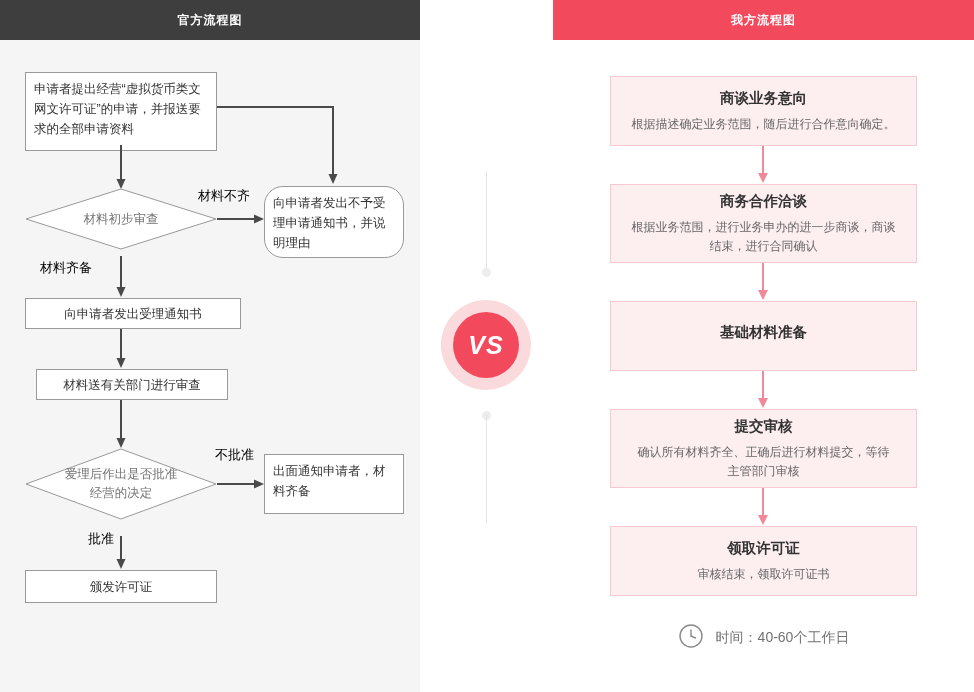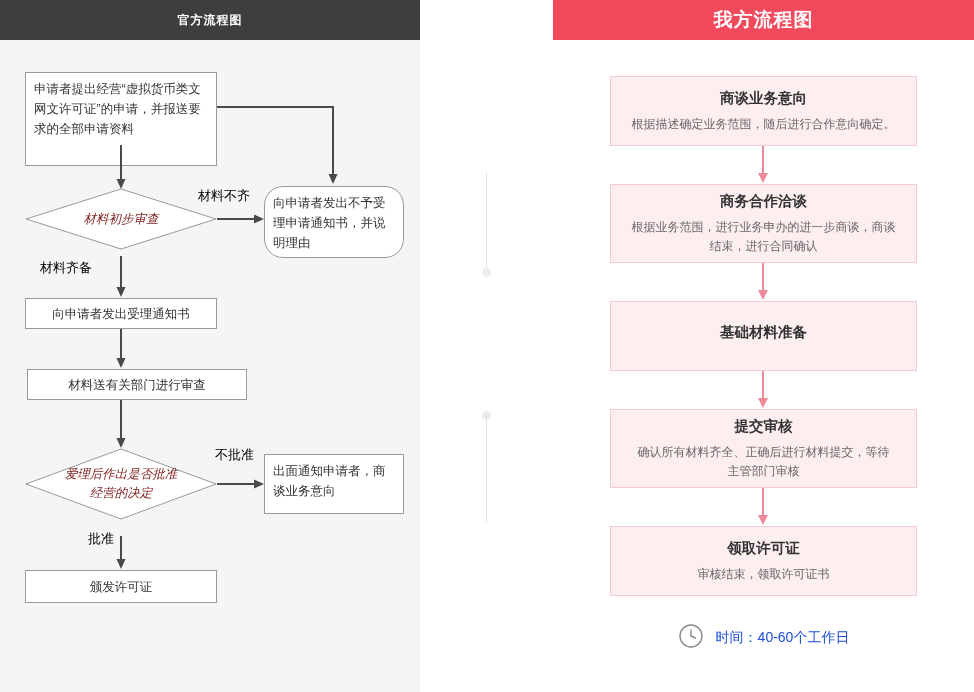--- a/index.html
+++ b/index.html
@@ -73,7 +73,7 @@
   }
   #right-header{
     position:absolute;left:0;top:0;width:421px;height:40px;
-    background:#f2495c;color:#ffffff;font-size:19px;font-weight:bold;
+    background:#f2495c;color:#ffffff;font-size:12px;font-weight:bold;
     display:flex;align-items:center;justify-content:center;letter-spacing:1px;
   }
   .rcard{

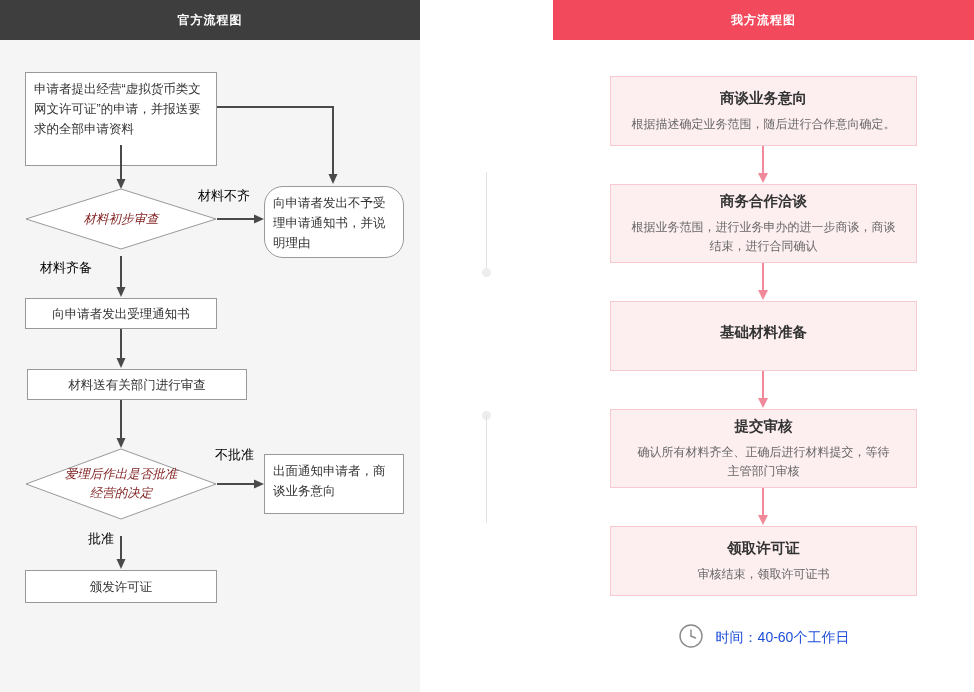--- a/index.html
+++ b/index.html
@@ -100,7 +100,7 @@
 
   <div id="left-header">官方流程图</div>
 
-  <div class="lbox" style="left:25px;top:72px;width:192px;height:94px;">申请者提出经营“虚拟货币类文网文许可证”的申请，并报送要求的全部申请资料</div>
+  <div class="lbox" style="left:25px;top:72px;width:192px;height:79px;">申请者提出经营“虚拟货币类文网文许可证”的申请，并报送要求的全部申请资料</div>
 
   <div class="arrow" style="left:114px;top:145px;">
     <svg width="14" height="45">

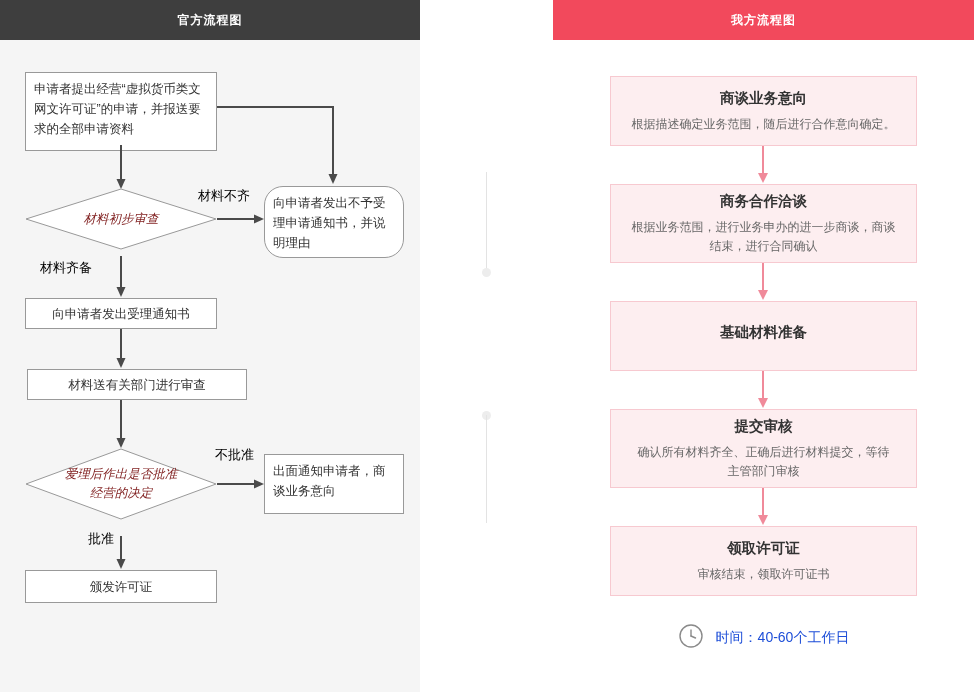--- a/index.html
+++ b/index.html
@@ -33,7 +33,7 @@
   .diamond-label{
     position:absolute;left:0;top:0;width:100%;height:100%;
     display:flex;align-items:center;justify-content:center;
-    font-size:12.5px;color:#7f1d1d;text-align:center;font-style:italic;
+    font-size:12.5px;color:#737373;text-align:center;
   }
   .edge-label{
     position:absolute;font-size:13px;color:#000000;white-space:nowrap;

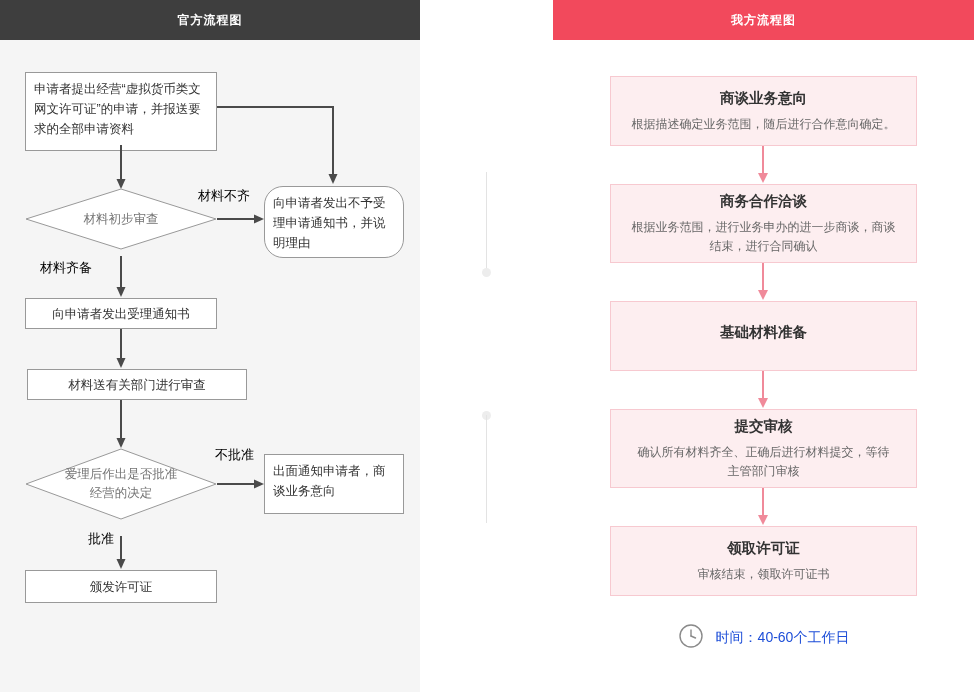--- a/index.html
+++ b/index.html
@@ -143,7 +143,7 @@
       </svg>
   </div>
 
-  <div class="lbox center" style="left:25px;top:298px;width:192px;height:31px;text-align:right;">向申请者发出受理通知书</div>
+  <div class="lbox center" style="left:25px;top:298px;width:216px;height:31px;text-align:right;">向申请者发出受理通知书</div>
 
   <div class="arrow" style="left:114px;top:329px;">
     <svg width="14" height="40">

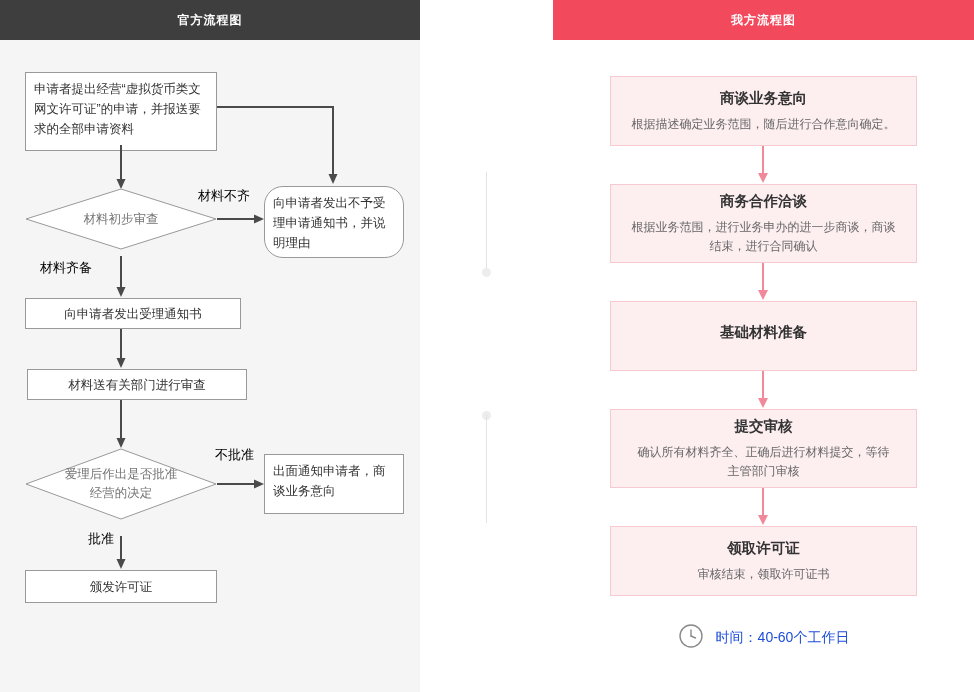--- a/index.html
+++ b/index.html
@@ -194,6 +194,9 @@
 <div id="middle">
   <div id="vs-line-top"></div>
   <div id="vs-dot-top"></div>
+  <div id="vs-outer">
+    <div id="vs-inner">VS</div>
+  </div>
   <div id="vs-dot-bot"></div>
   <div id="vs-line-bot"></div>
 </div>

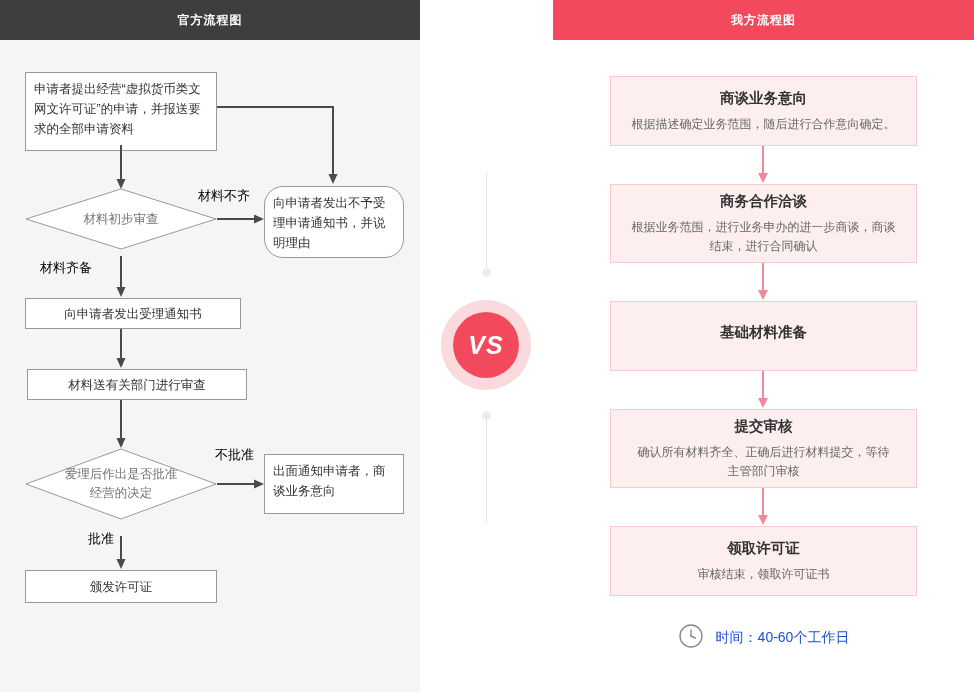--- a/index.html
+++ b/index.html
@@ -152,7 +152,7 @@
       </svg>
   </div>
 
-  <div class="lbox center" style="left:27px;top:369px;width:220px;height:31px;">材料送有关部门进行审查</div>
+  <div class="lbox center" style="left:36px;top:369px;width:192px;height:31px;">材料送有关部门进行审查</div>
 
   <div class="arrow" style="left:114px;top:400px;">
     <svg width="14" height="49">

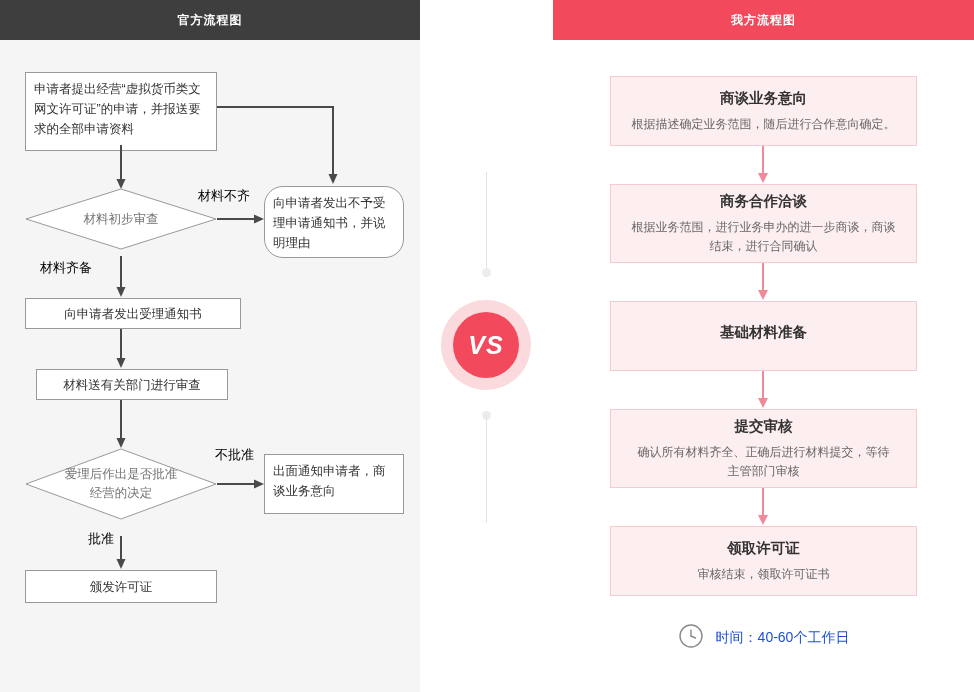--- a/index.html
+++ b/index.html
@@ -177,7 +177,7 @@
       </svg>
   </div>
 
-  <div class="lbox" style="left:264px;top:454px;width:140px;height:60px;">出面通知申请者，商谈业务意向</div>
+  <div class="lbox" style="left:264px;top:454px;width:140px;height:60px;">出面通知申请者，材料齐备</div>
 
   <div class="edge-label" style="left:88px;top:530px;">批准</div>
 

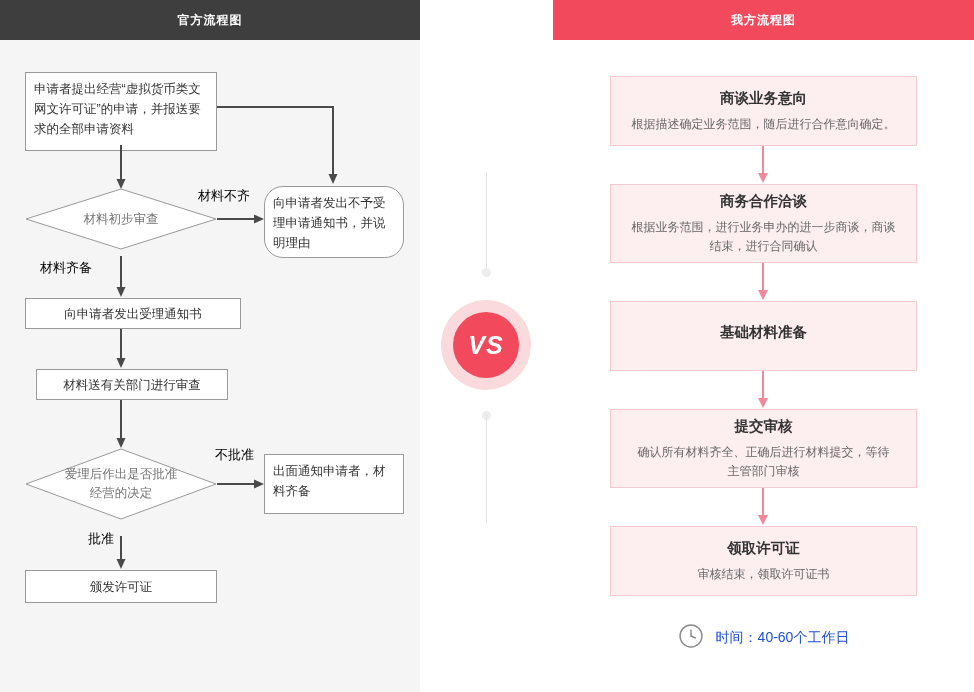--- a/index.html
+++ b/index.html
@@ -90,7 +90,7 @@
     position:absolute;left:0;top:618px;width:421px;height:40px;
     display:flex;align-items:center;justify-content:center;gap:12px;
   }
-  #time-text{font-size:14px;color:#1d4ed8;}
+  #time-text{font-size:14px;color:#737373;}
   .clock{display:block;}
 </style>
 </head>

